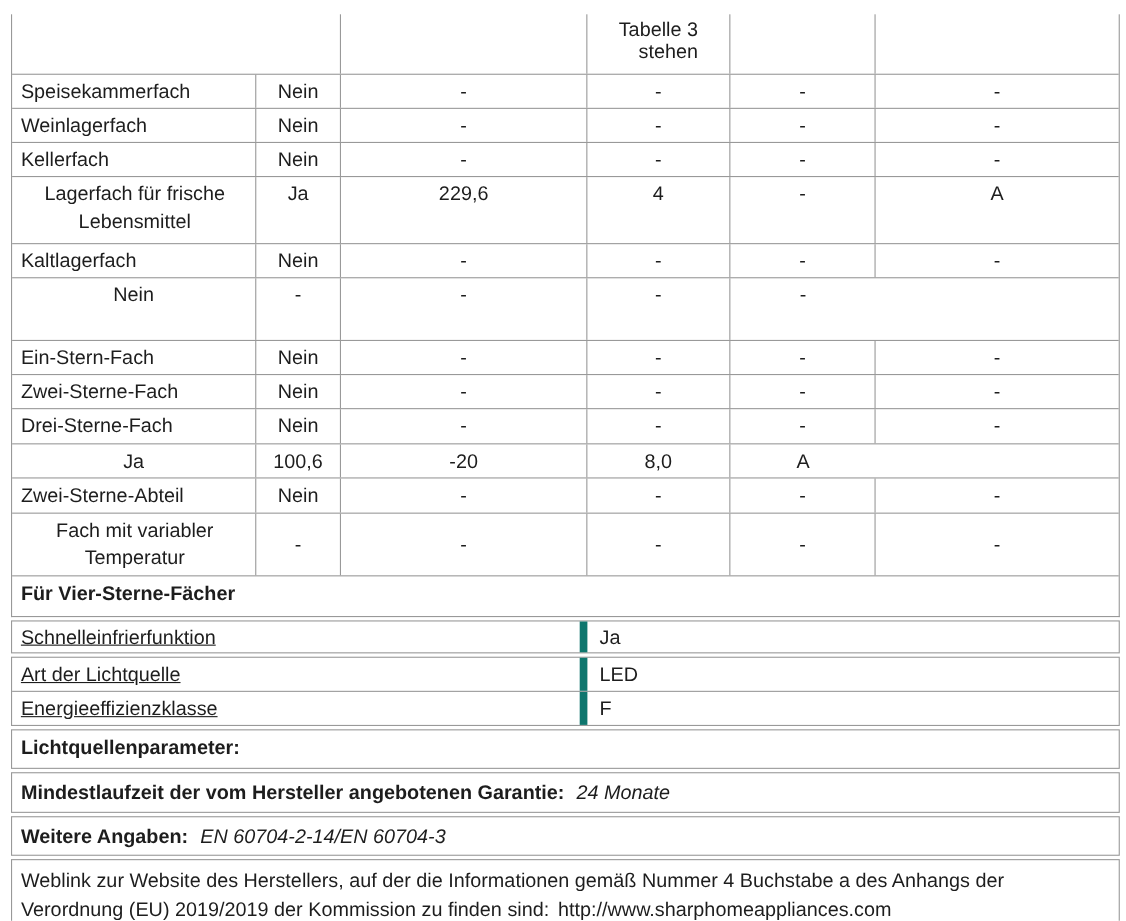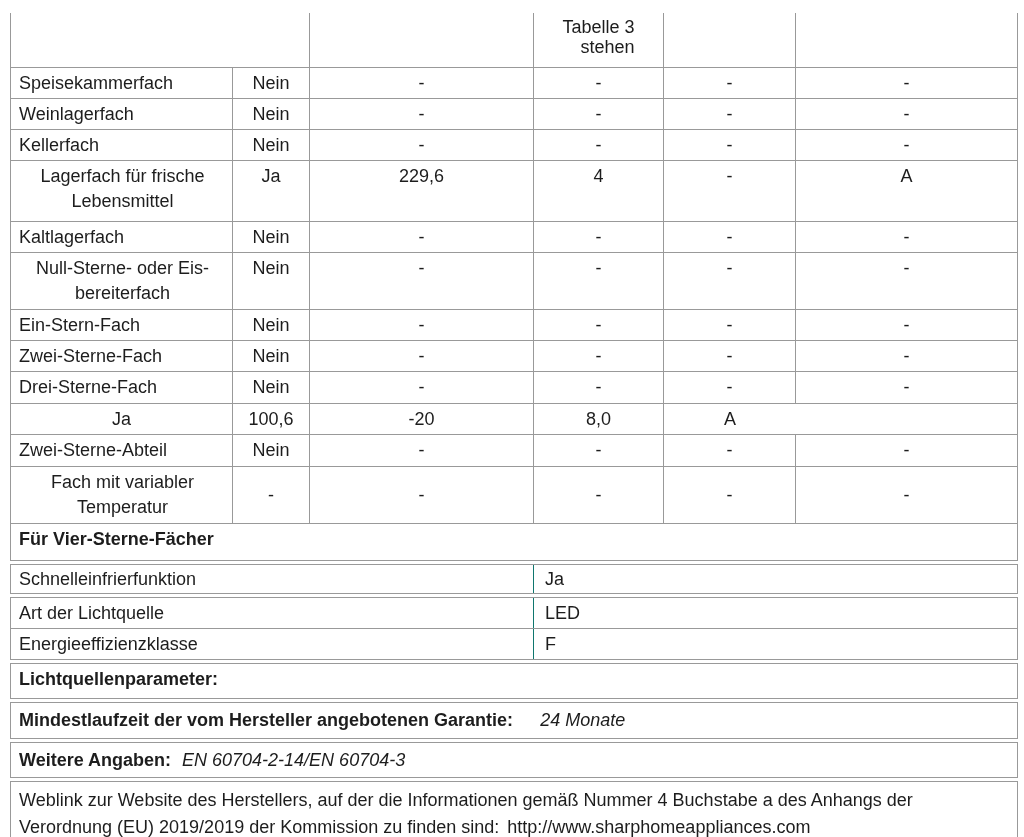--- a/index.html
+++ b/index.html
@@ -181,7 +181,6 @@
     </div>
 
     <div class="trow h56 vtop">
-      <div class="cell label">Null-Sterne- oder Eis-bereiterfach</div>
       <div class="cell">Nein</div>
       <div class="cell">-</div>
       <div class="cell">-</div>

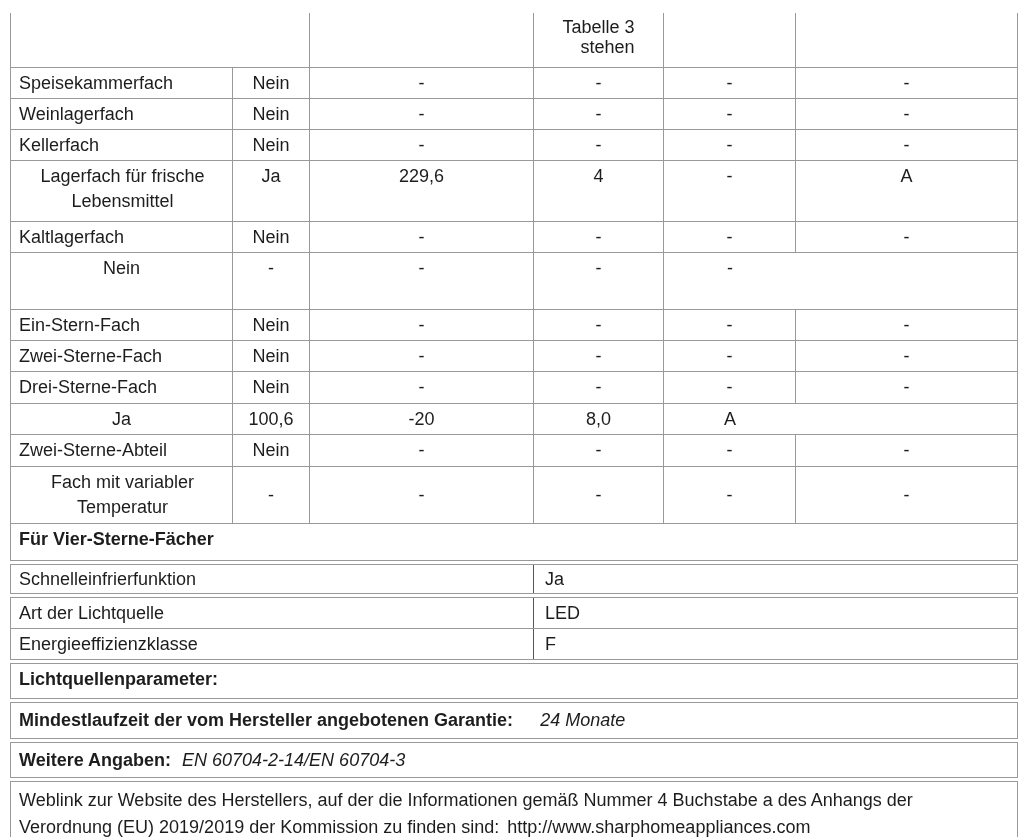--- a/index.html
+++ b/index.html
@@ -87,11 +87,12 @@
   }
   .kvrow.last { border-bottom: none; }
   .kvrow .k {
-    border-right: 1px solid #0f766e;
+    border-right: 7px solid #0f766e;
     display: flex;
     align-items: center;
     padding-left: 8px;
     box-sizing: border-box;
+    text-decoration: underline;
   }
   .kvrow .v {
     display: flex;

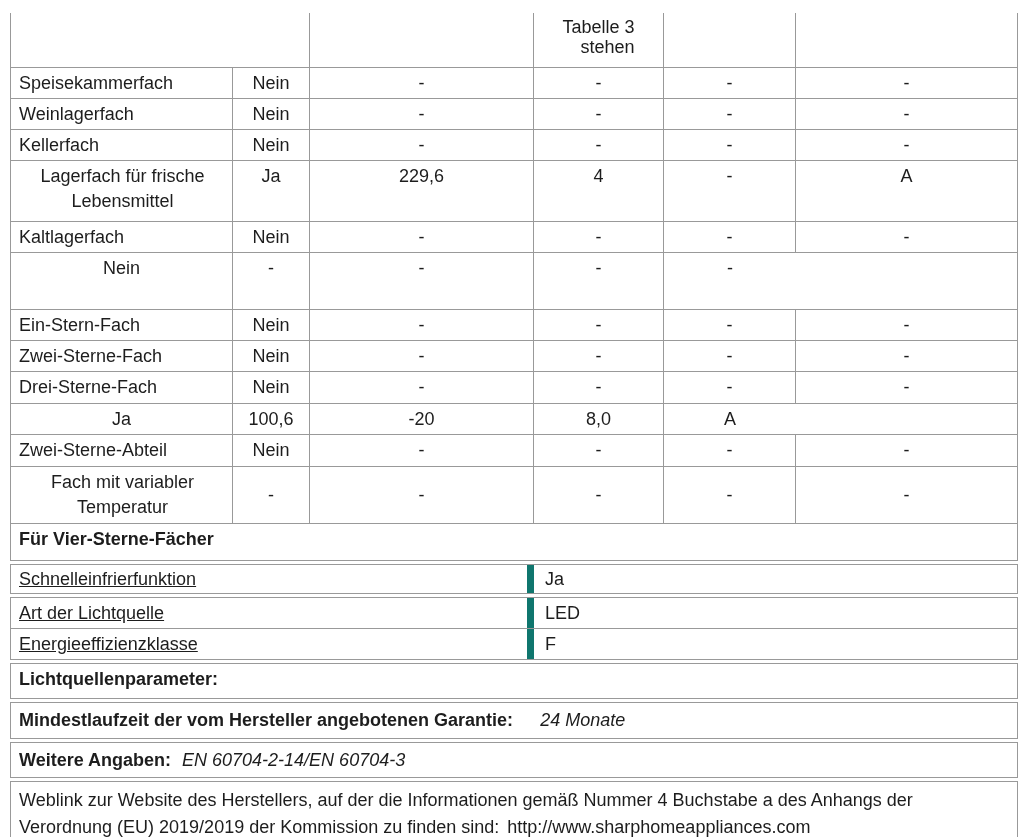--- a/index.html
+++ b/index.html
@@ -108,7 +108,7 @@
     align-items: center;
     padding-left: 8px;
   }
-  .h35 { height: 35px; gap: 16px; }
+  .h35 { height: 35px; }
   .inline-row .lbl { font-weight: bold; }
   .inline-row .val { margin-left: 11px; font-style: italic; }
   

